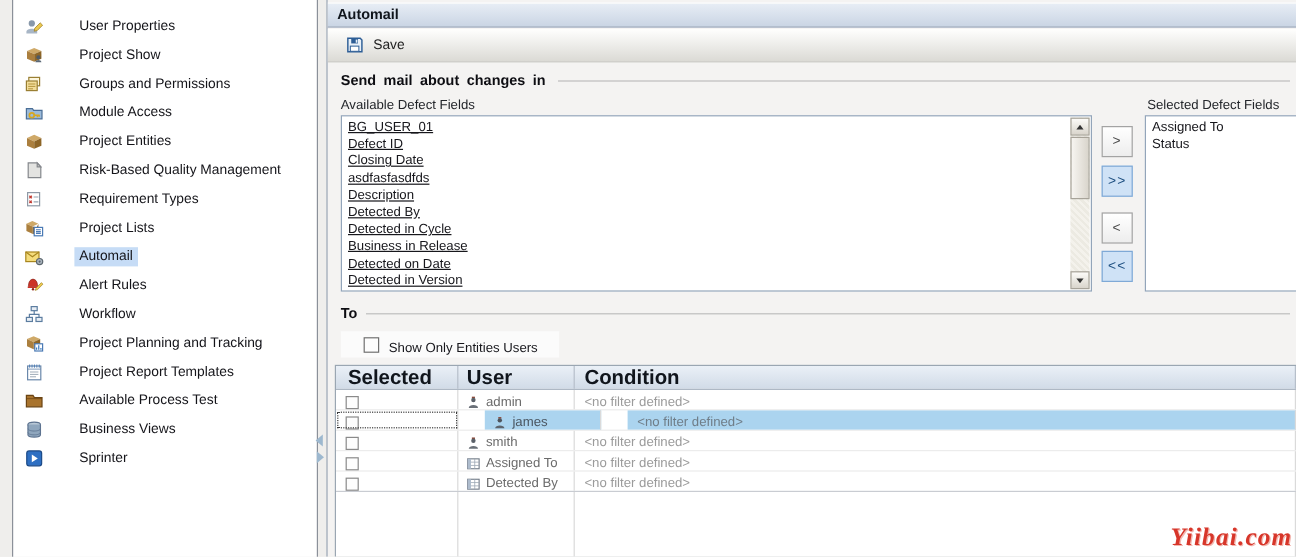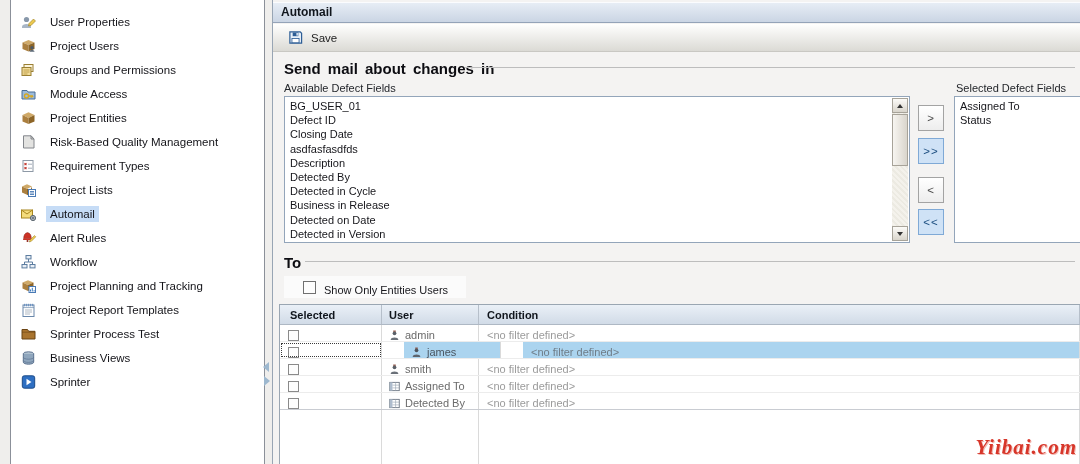--- a/index.html
+++ b/index.html
@@ -15,7 +15,7 @@
     position:absolute; left:10px; top:-2px; width:255px; height:470px;
     background:#fff; border:1px solid #8b9099; padding-top:11px;
   }
-  .side-item { height:24px; display:flex; align-items:center; padding-left:9px; cursor:default; }
+  .side-item { height:24px; display:flex; align-items:center; padding-left:9px; cursor:default;gap:16px; }
   .side-item .icn { width:17px; height:16px; margin-right:9px; flex:none; }
   .side-item .lbl { font-size:11.5px; color:#141419; padding:2px 4px; white-space:nowrap; }
   .side-item.selected .lbl { background:#c6dcf6; }

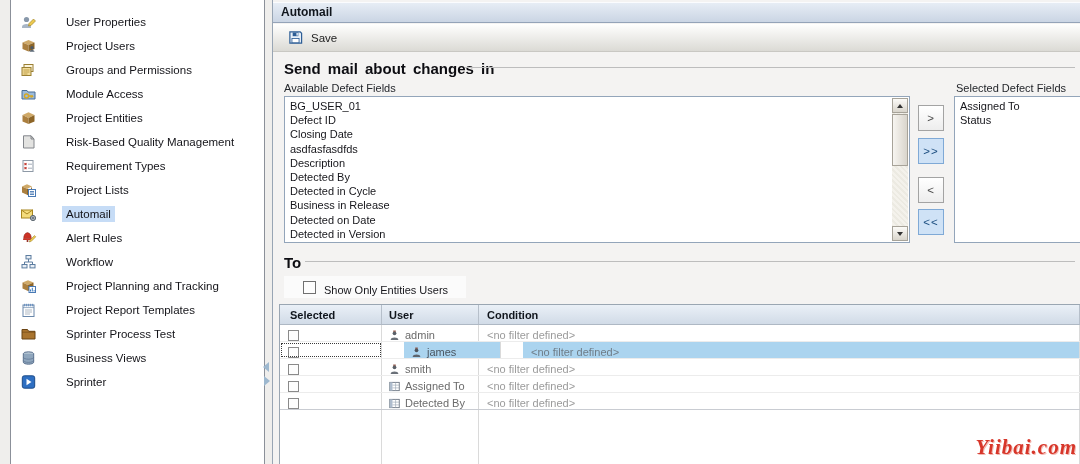--- a/index.html
+++ b/index.html
@@ -131,7 +131,7 @@
         <circle cx="11.5" cy="9.8" r="1.7" fill="#4e5a66"></circle>
         <path d="M9 13.8c0-2.4 5-2.4 5 0z" fill="#5d6a77"></path>
       </svg>
-    <span class="lbl">Project Users</span>
+    <span class="lbl">Project Show</span>
   </div>
   <div class="side-item">
     <svg class="icn" viewBox="0 0 16 16">

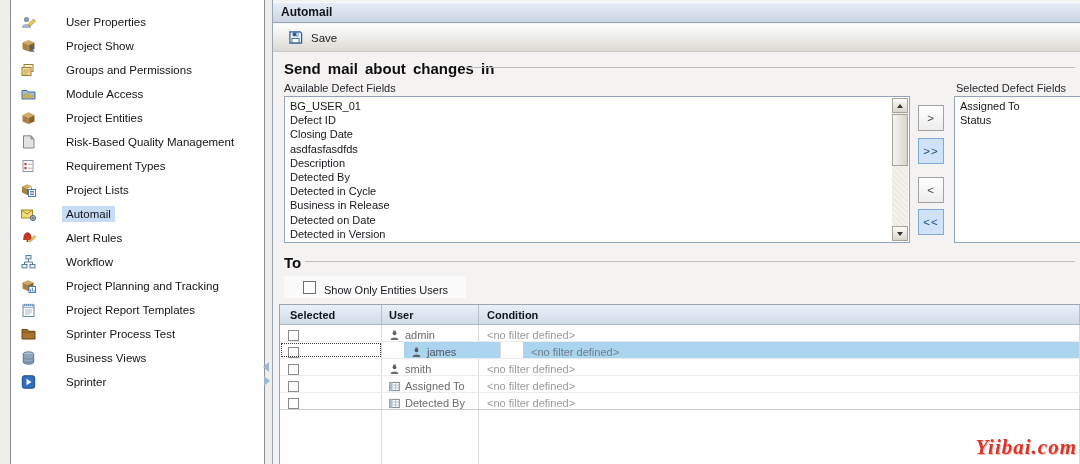--- a/index.html
+++ b/index.html
@@ -43,7 +43,7 @@
     display:flex; align-items:center; gap:8px; padding:0 7px;
     color:#222; font-size:11.5px; cursor:default;
   }
-  .group-title { position:absolute; font-weight:bold; font-size:15px; color:#0d0d12; word-spacing:3px; white-space:nowrap; }
+  .group-title { position:absolute; font-weight:bold; font-size:12px; color:#0d0d12; word-spacing:3px; white-space:nowrap; }
   .group-line  { position:absolute; height:1px; background:#bdbdbd; }
   #send-title { left:11px; top:60px; }
   #send-line  { left:192px; right:5px; top:67px; }

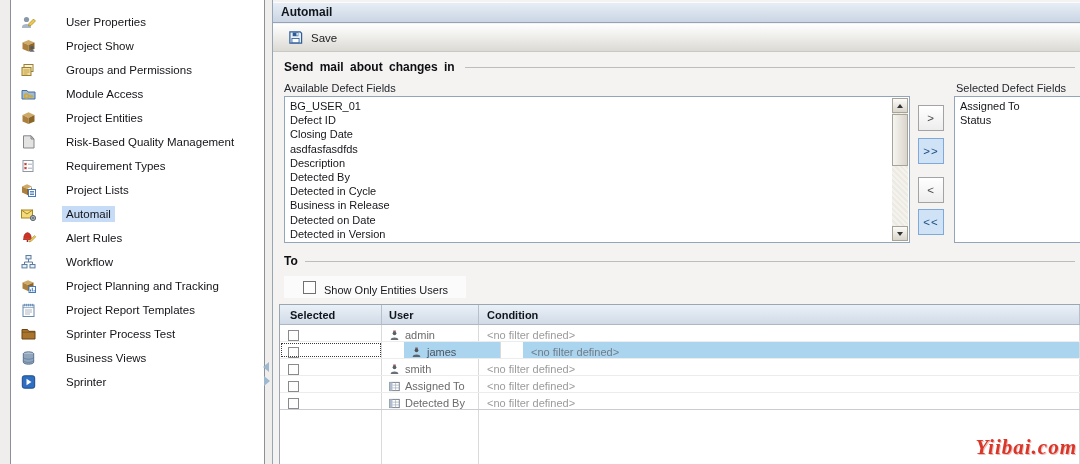--- a/index.html
+++ b/index.html
@@ -51,7 +51,7 @@
   #available-label { left:11px; top:82px; }
   #selected-label  { left:683px; top:82px; }
   .listbox { position:absolute; background:#fff; border:1px solid #93a5ba; overflow:hidden; }
-  #available-list { left:11px; top:96px; width:626px; height:147px; }
+  #available-list { left:11px; top:96px; width:626px; height:147px;text-decoration:underline; }
   #selected-list  { left:681px; top:96px; width:145px; height:147px; }
   .list-items { padding:2px 0 0 5px; line-height:14.2px; color:#16161b; }
   .list-item { white-space:nowrap; }

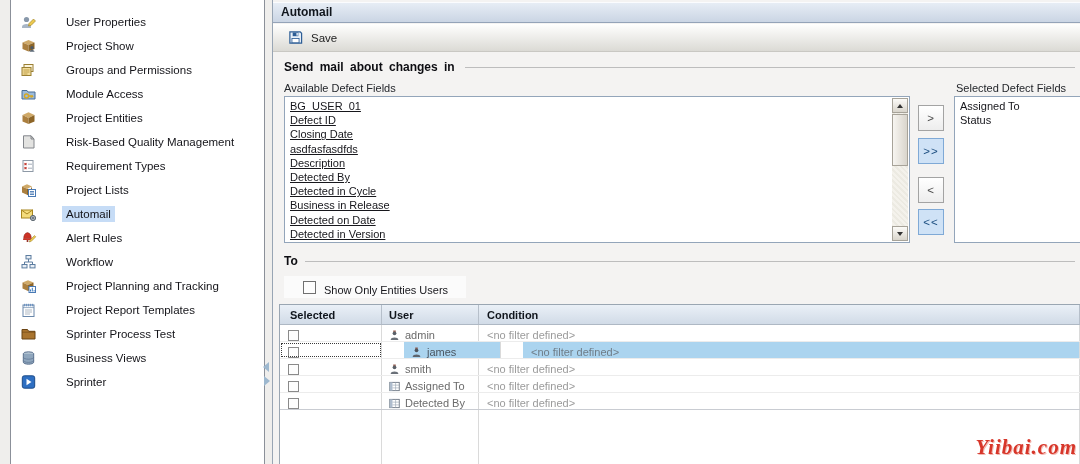--- a/index.html
+++ b/index.html
@@ -85,7 +85,7 @@
     background:#fff; border:1px solid #9aa6b2; display:flex; flex-direction:column; }
   .t-header { display:flex; height:20px; flex:none;
     background:linear-gradient(#eaf0f7,#d1dbe7); border-bottom:1px solid #aeb8c4;
-    font-weight:bold; font-size:11px; color:#10151c; }
+    font-weight:bold; font-size:17px; color:#10151c; }
   .t-header .c { border-right:1px solid #b6bfca; display:flex; align-items:center; }
   .c-sel  { width:102px; padding-left:10px; flex:none; }
   .c-user { width:97px;  padding-left:7px;  flex:none; }

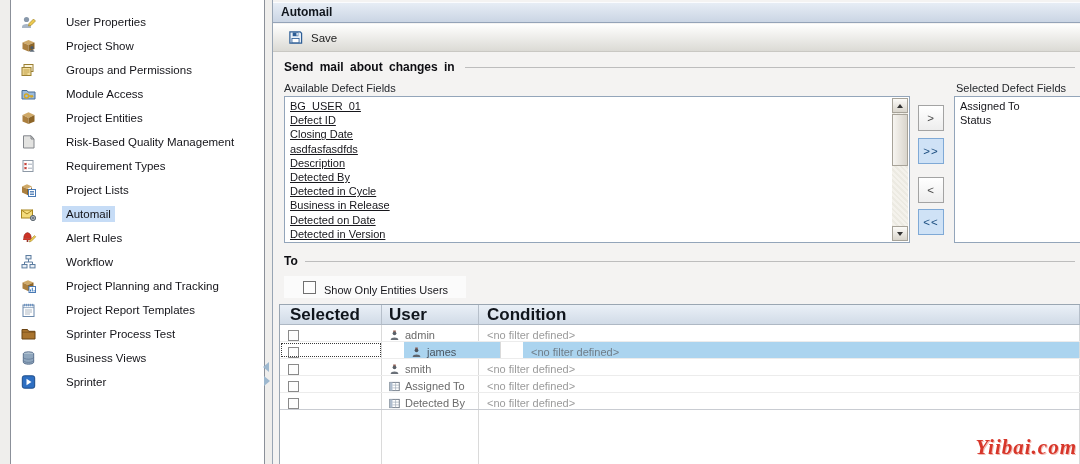--- a/index.html
+++ b/index.html
@@ -233,7 +233,7 @@
         <path d="M1.5 3.5h5.5l1.2 1.8h6.3V13H1.5z" fill="#a9742e" stroke="#6b4413"></path>
         <path d="M1.5 6.2h13" stroke="#6b4413" stroke-width=".6"></path>
       </svg>
-    <span class="lbl">Sprinter Process Test</span>
+    <span class="lbl">Available Process Test</span>
   </div>
   <div class="side-item">
     <svg class="icn" viewBox="0 0 16 16">

